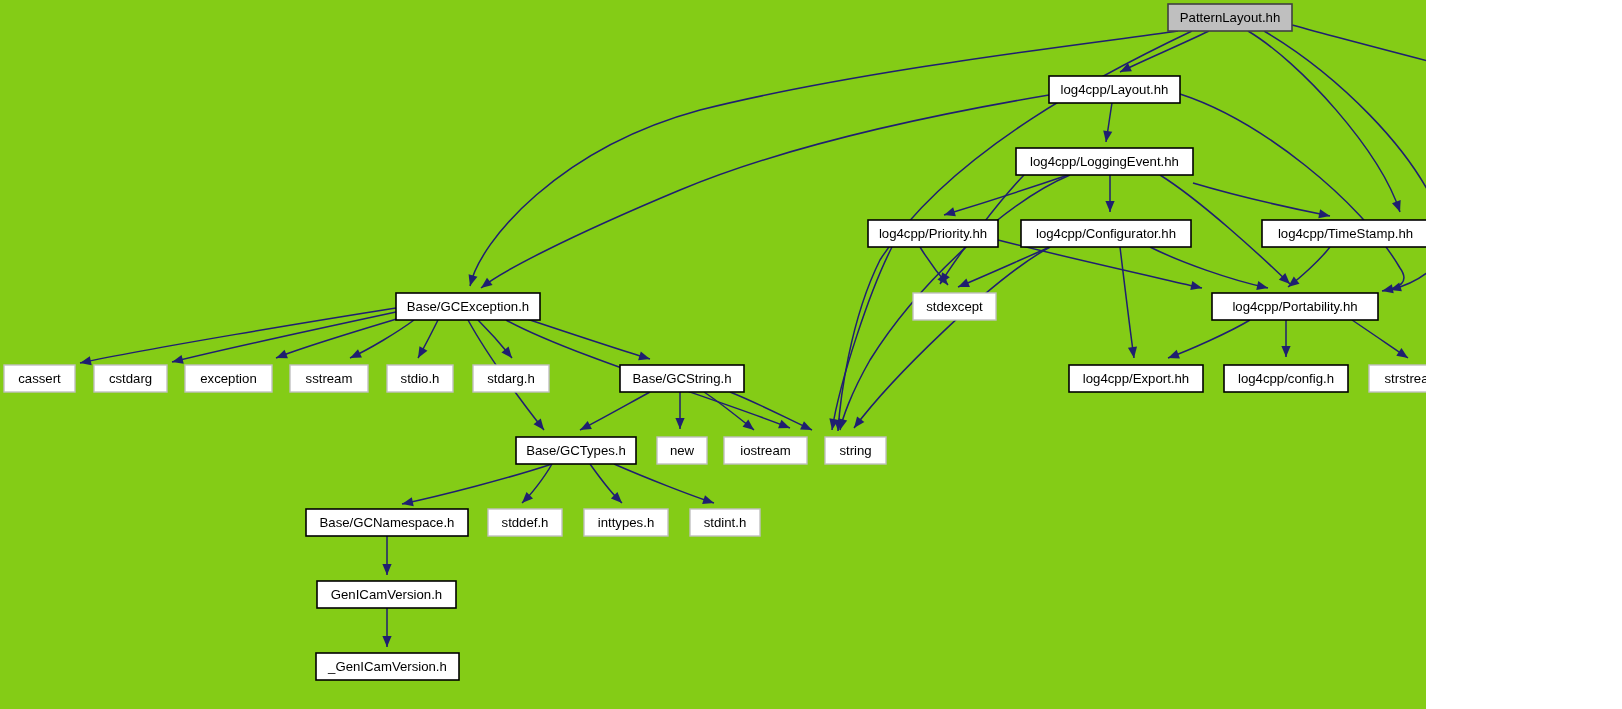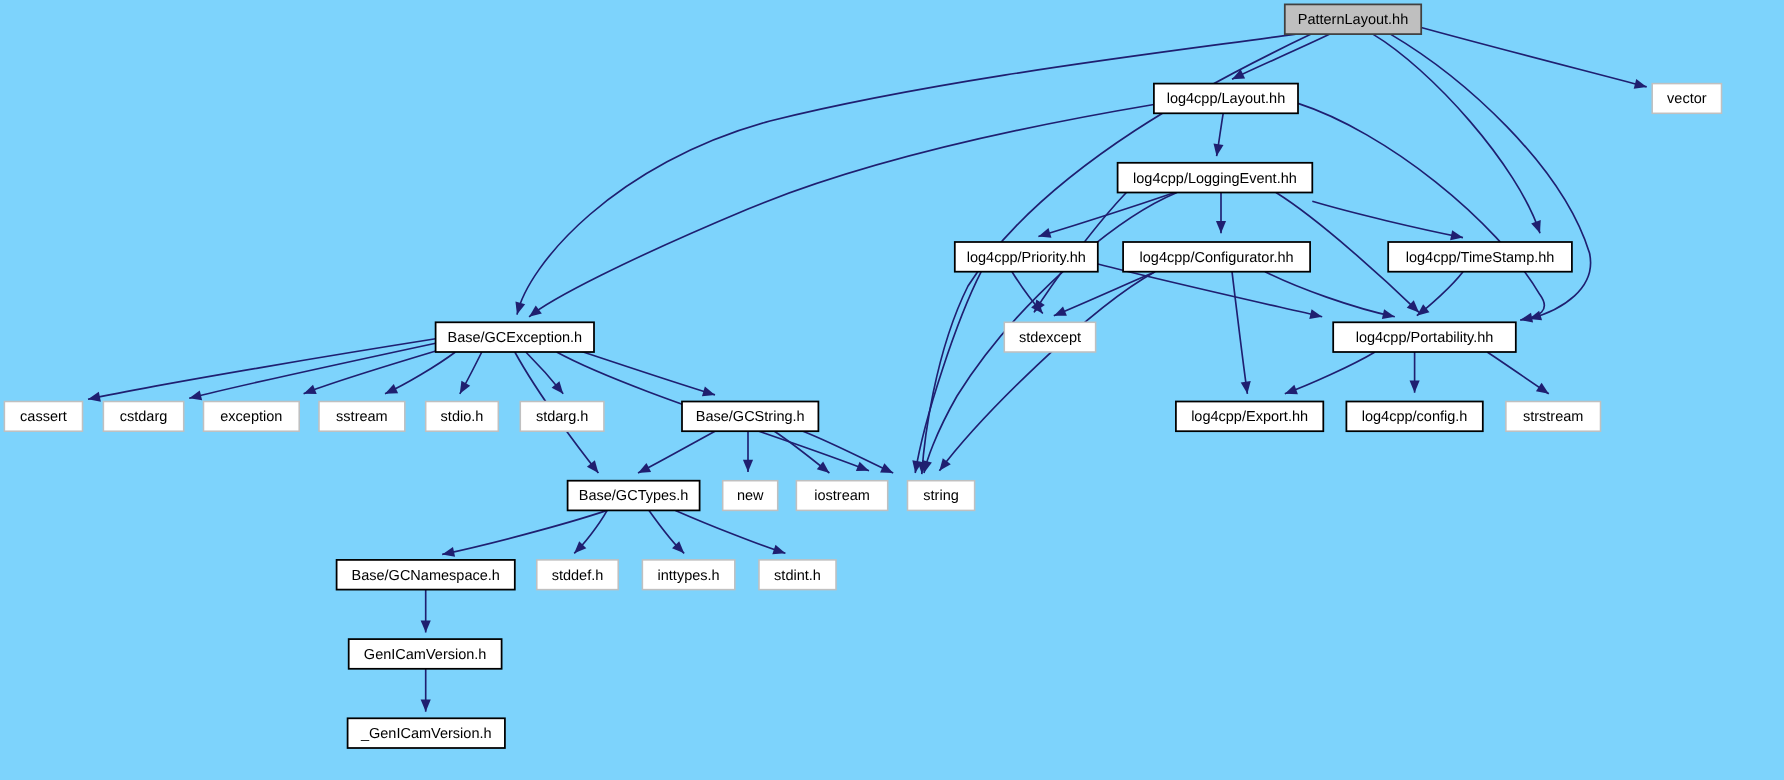--- a/index.html
+++ b/index.html
@@ -9,9 +9,9 @@
   }
   #graph-root {
     position: relative;
-    width: 1622px;
+    width: 1426px;
     height: 709px;
-    background: #7dd3fc;
+    background: #84cc16;
     font-family: "Liberation Sans", sans-serif;
     overflow: hidden;
   }

